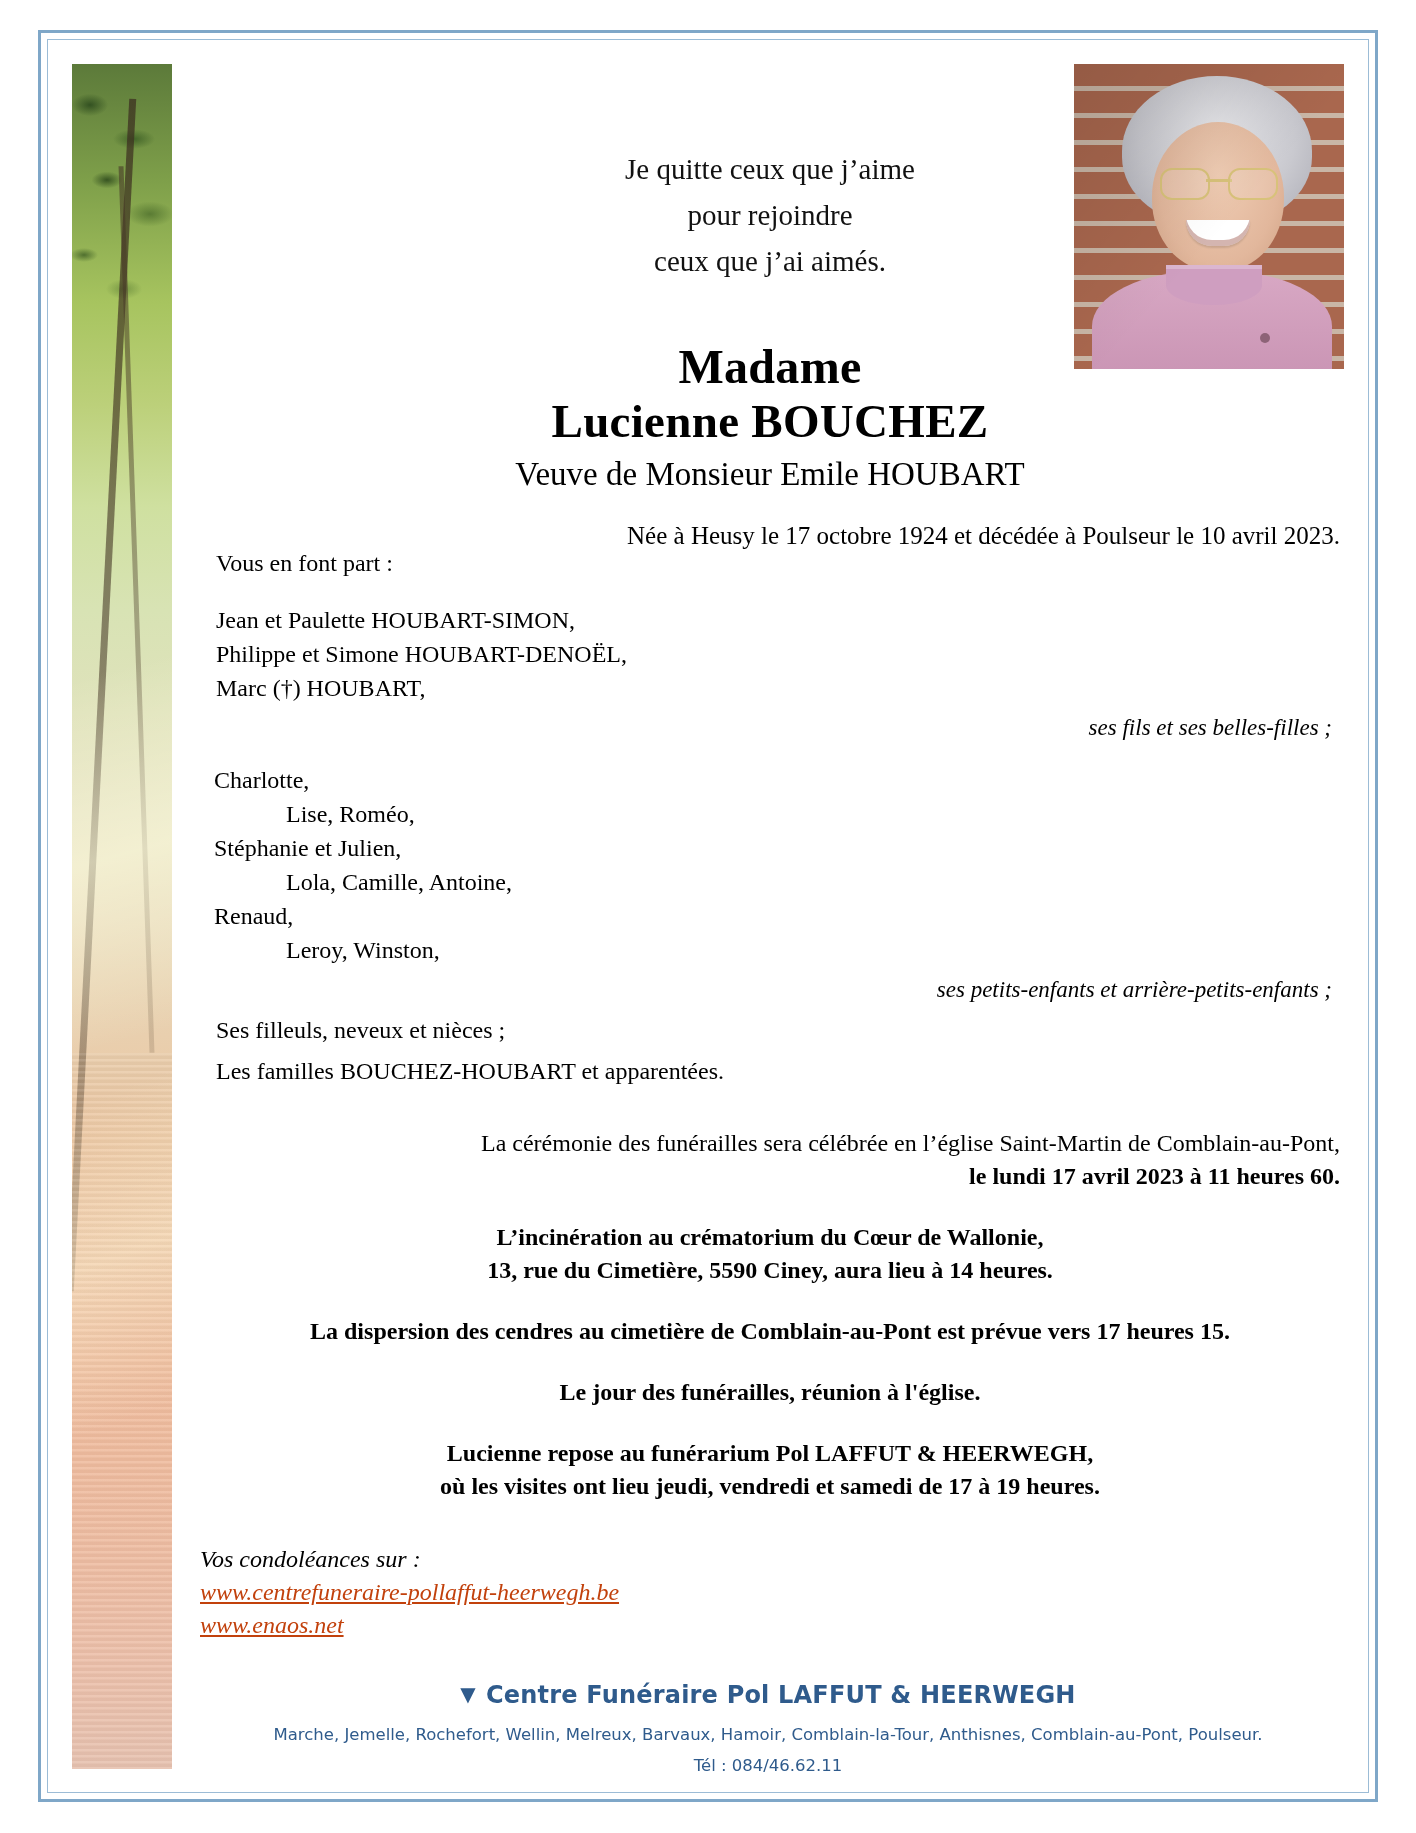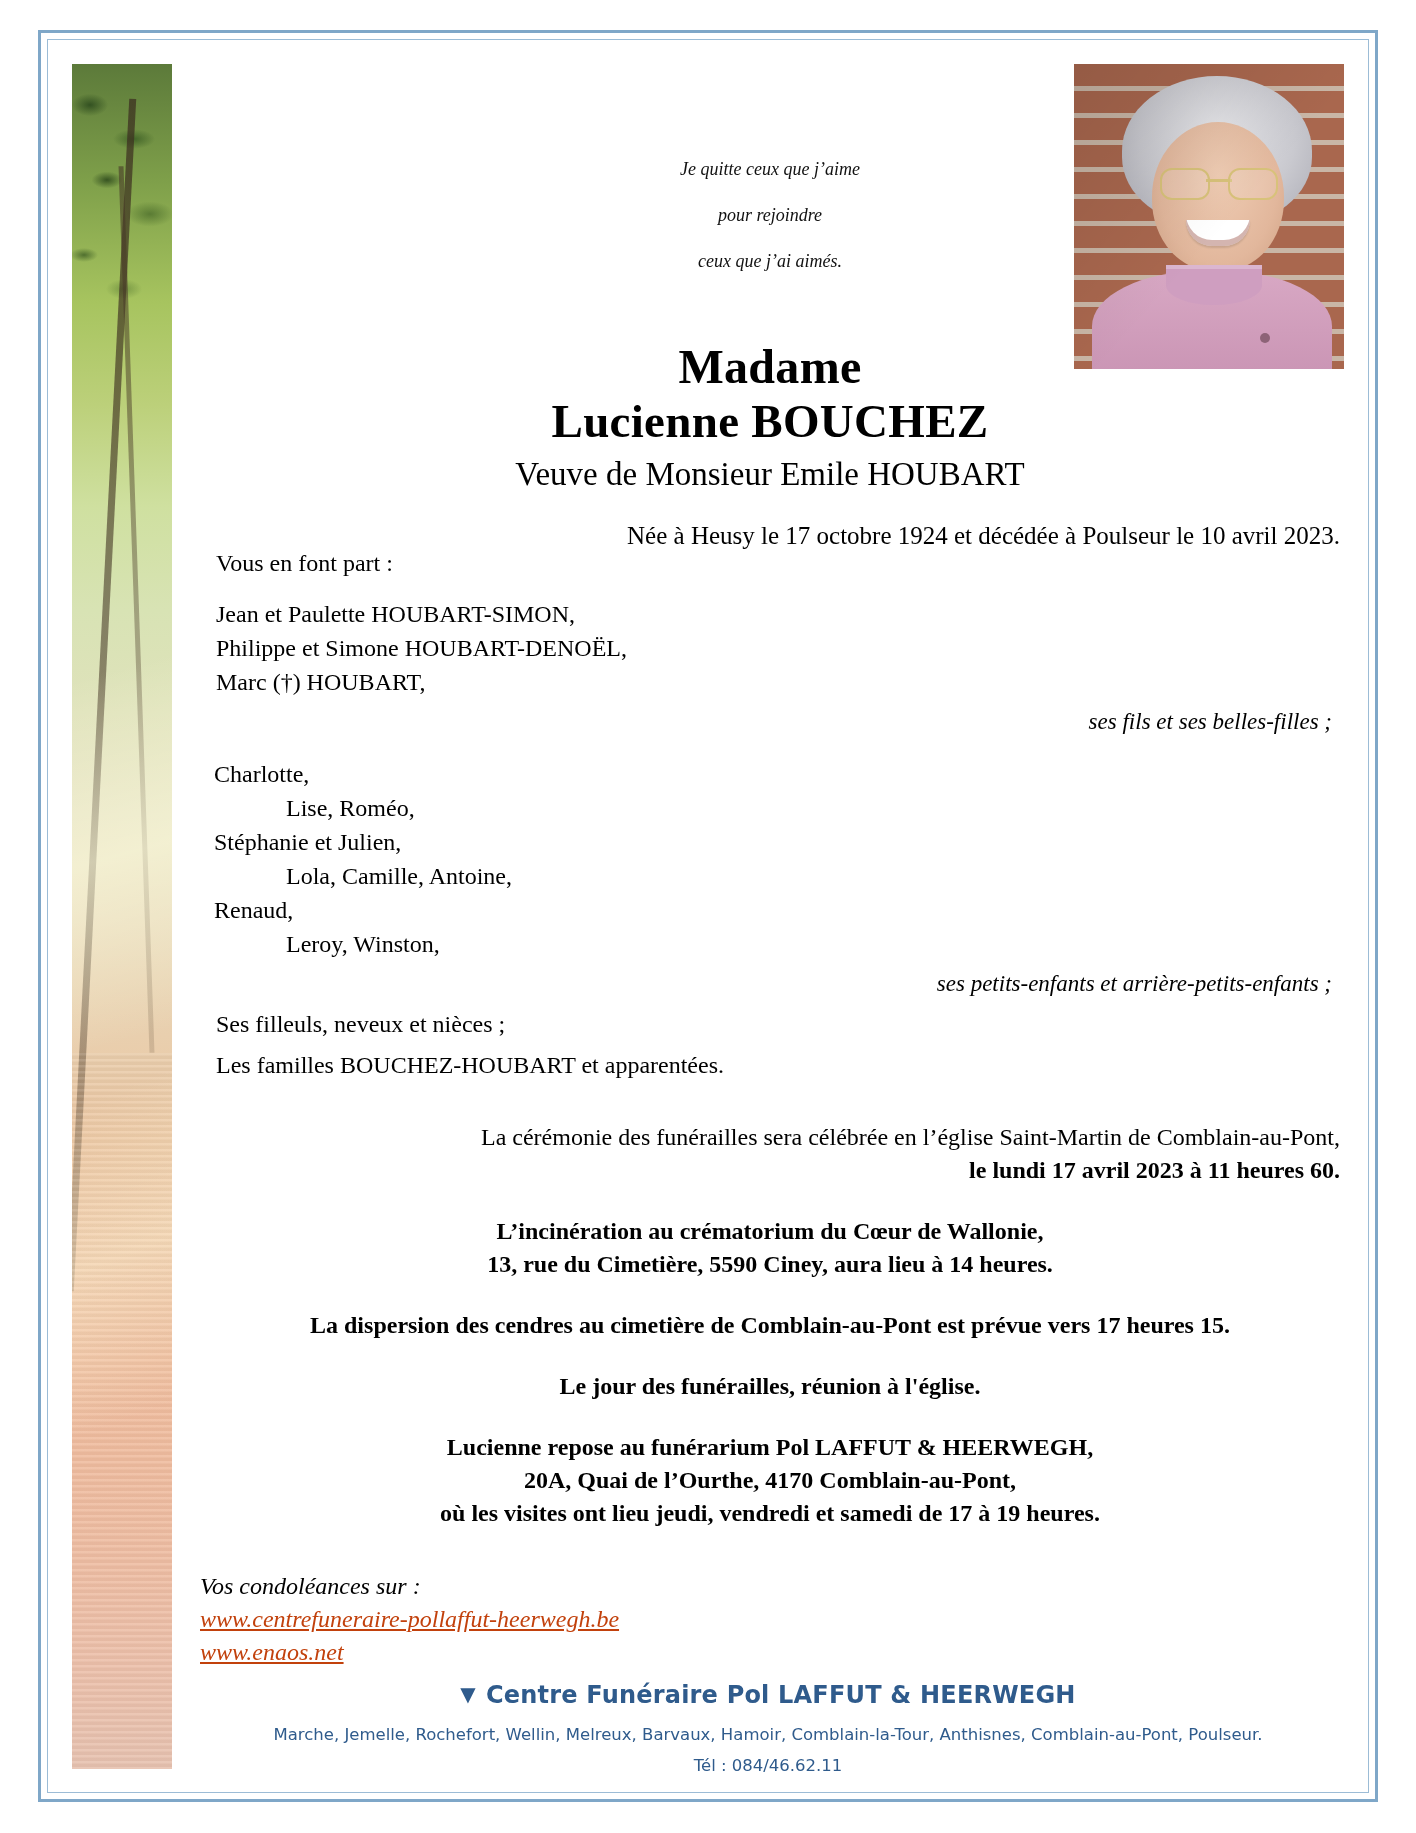--- a/index.html
+++ b/index.html
@@ -215,8 +215,7 @@
   }
   .quote {
     text-align: center;
-    font-style: italic;
-    font-size: 18px;
+    font-size: 29px;
     line-height: 46px;
     margin-top: 82px;
     color: #111;

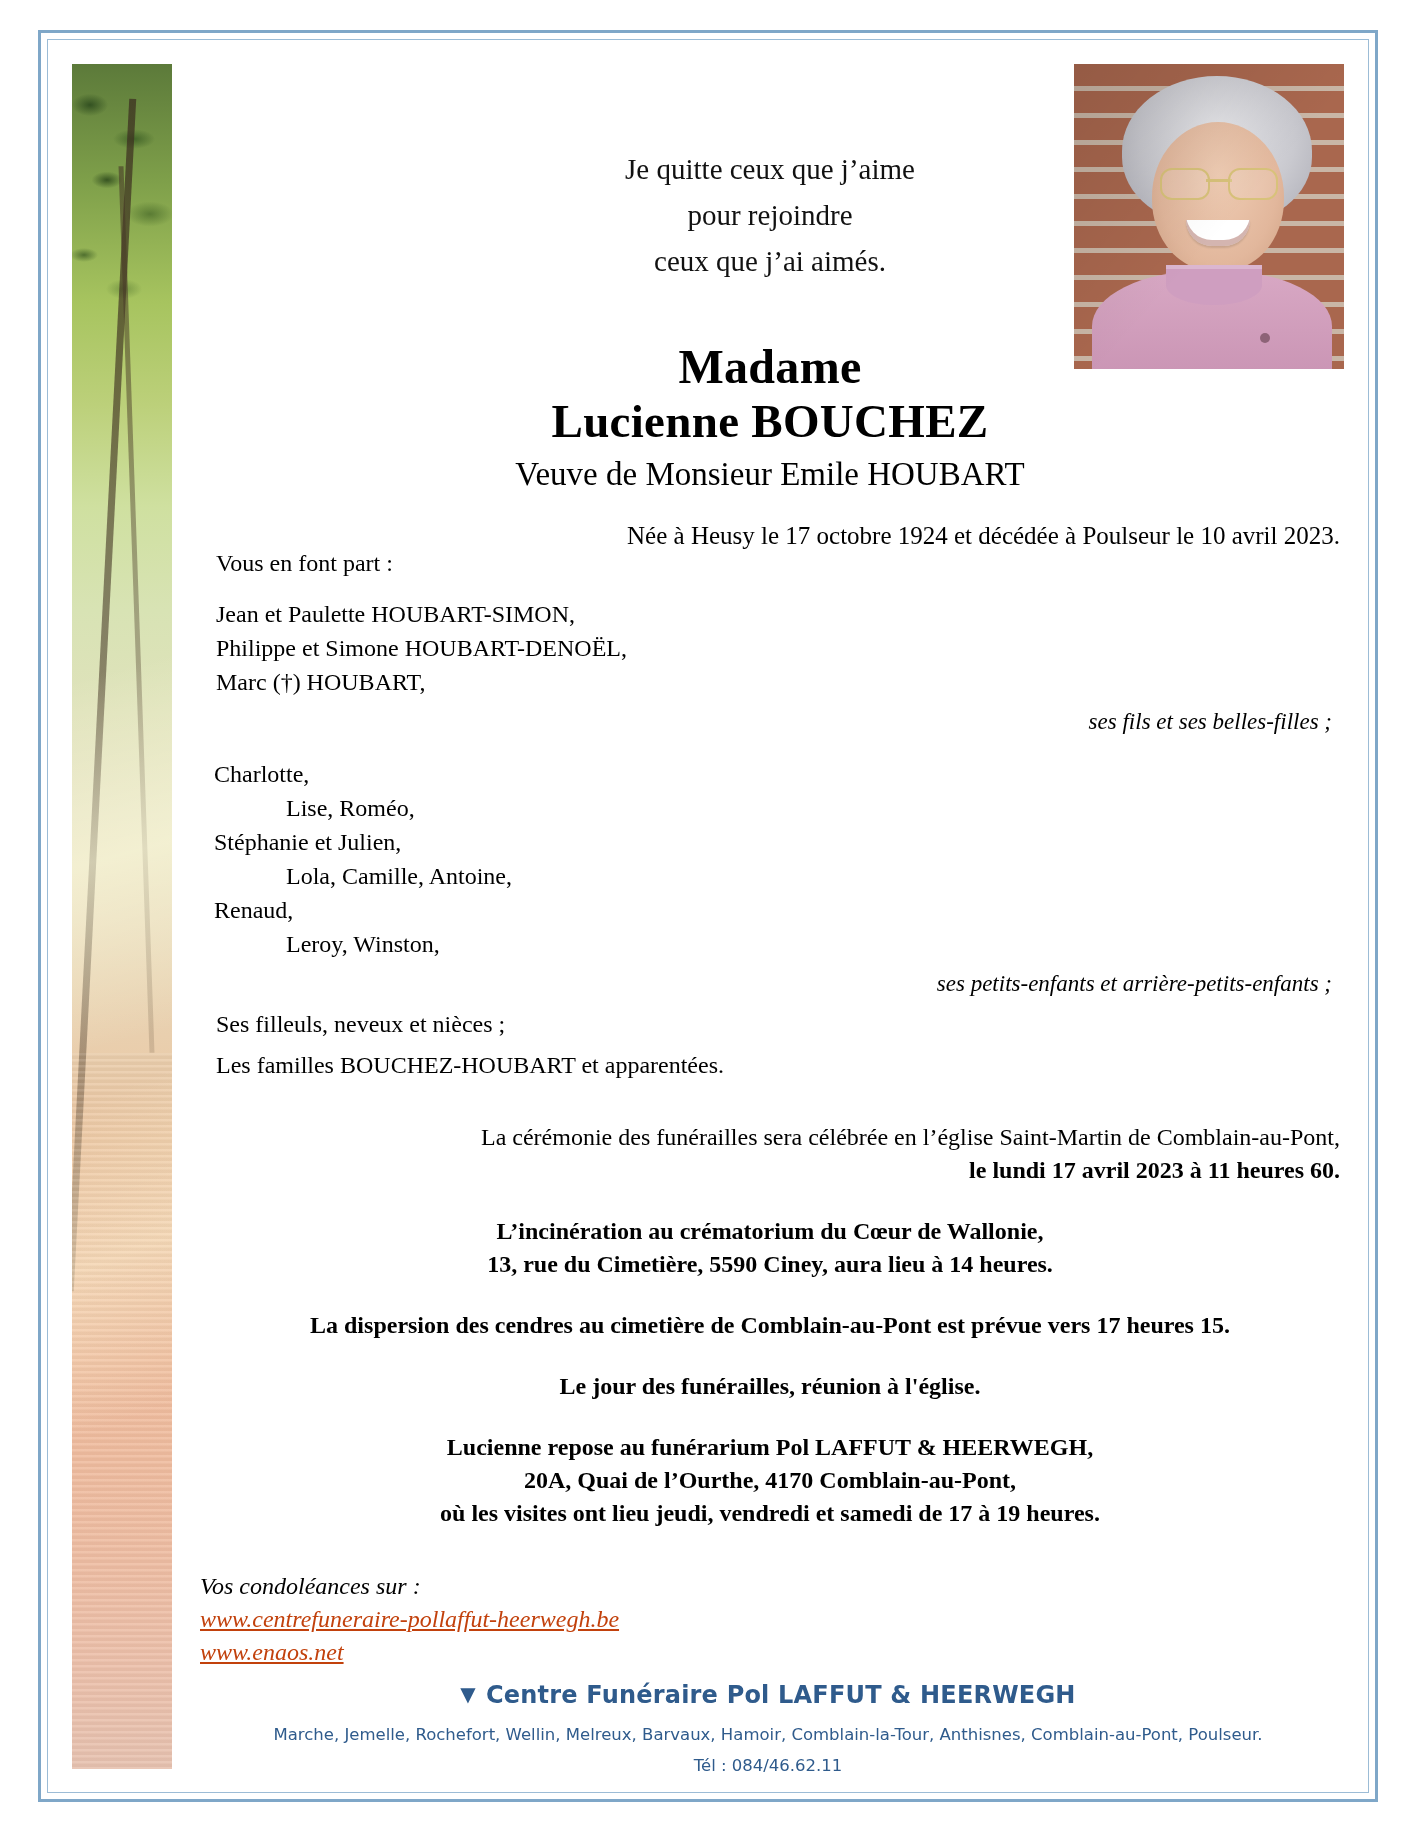--- a/index.html
+++ b/index.html
@@ -254,7 +254,7 @@
   .family-list {
     font-size: 24px;
     line-height: 34px;
-    margin-top: 20px;
+    margin-top: 26px;
     padding-left: 16px;
   }
   .role-right {

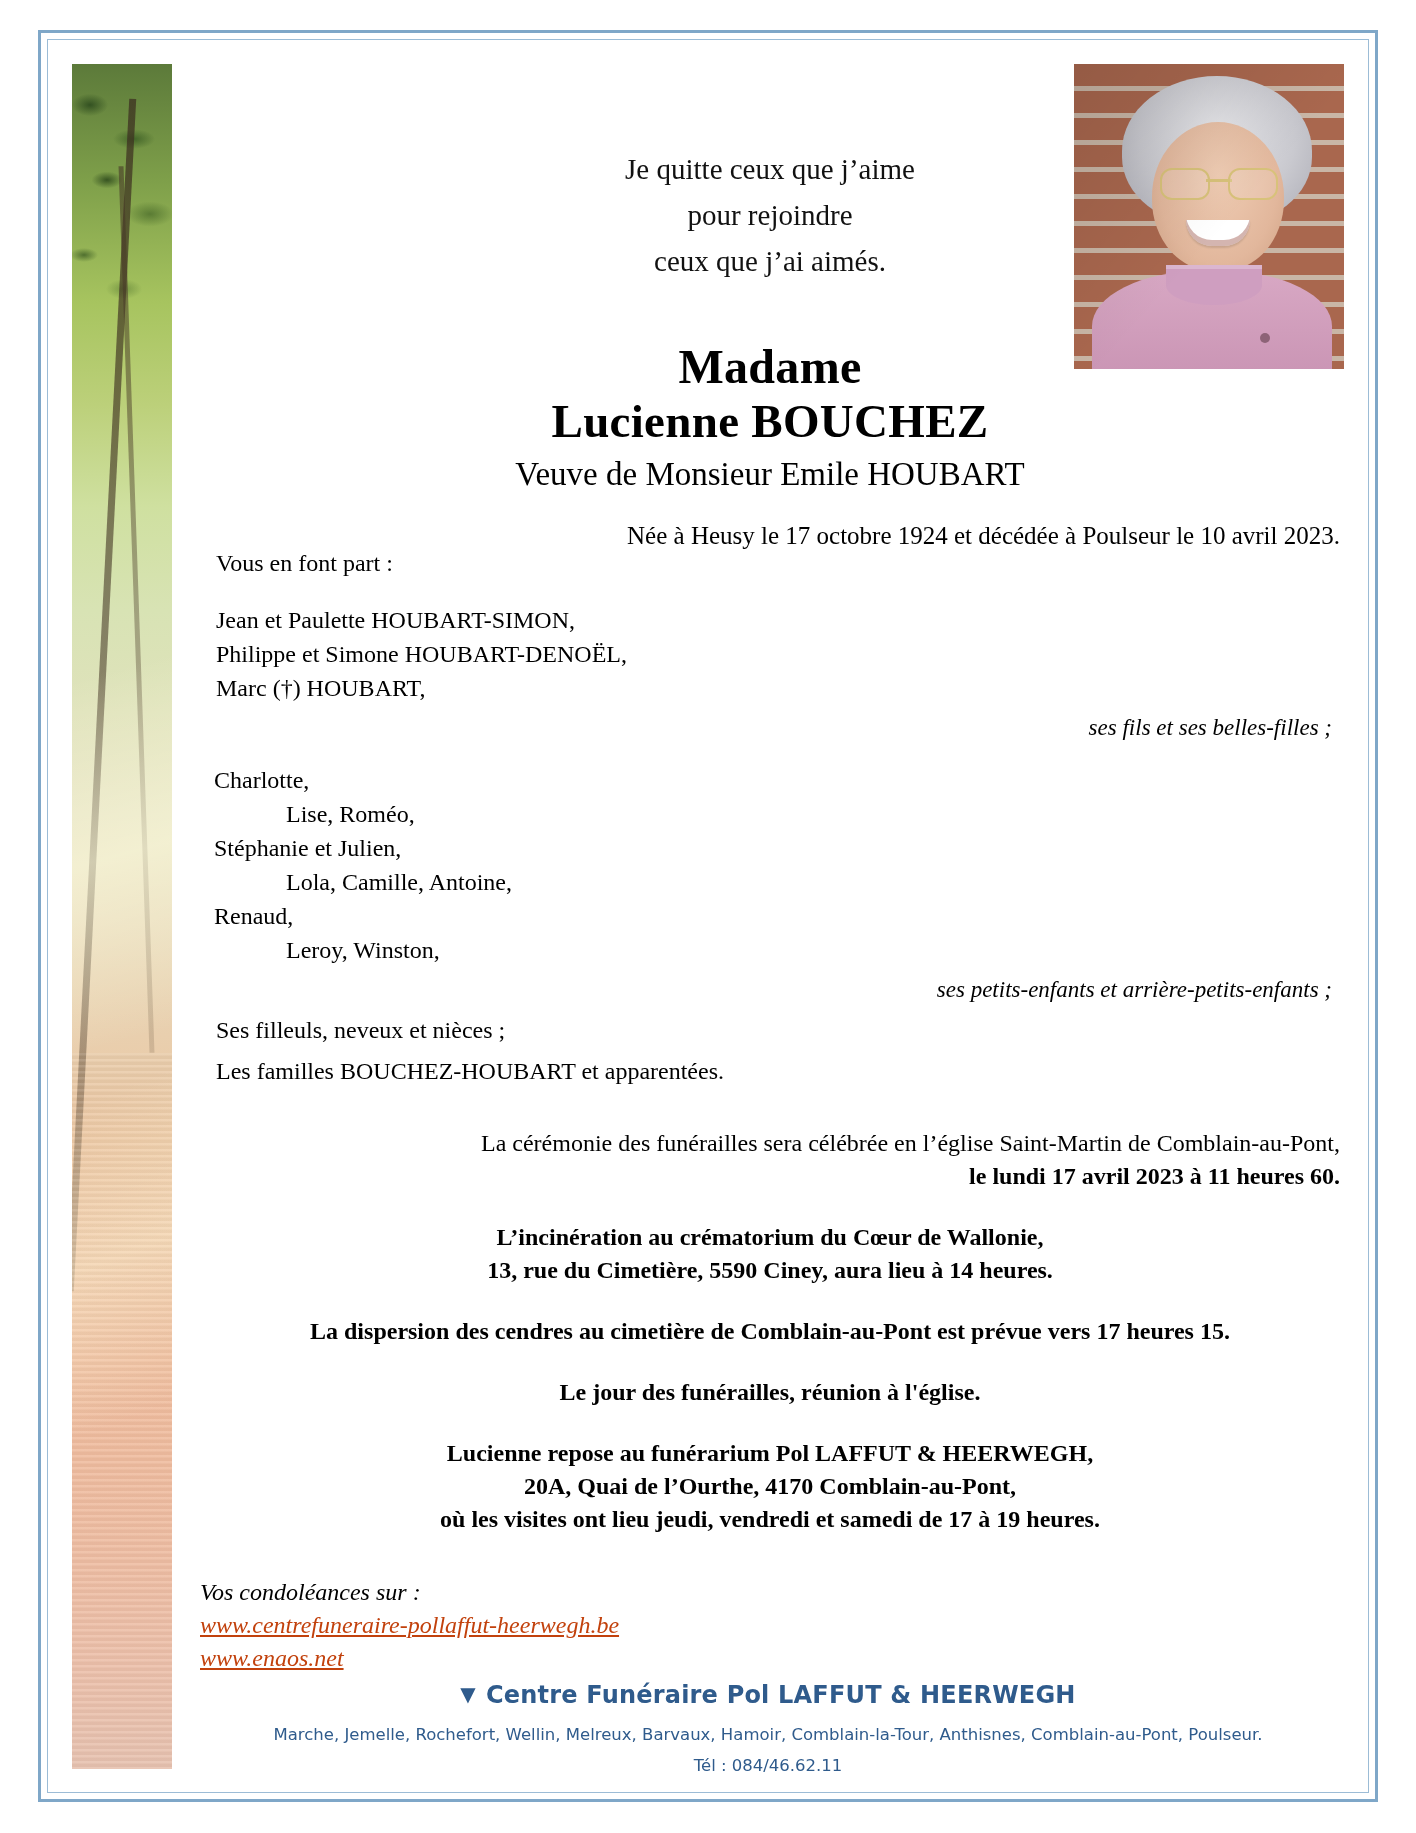--- a/index.html
+++ b/index.html
@@ -423,7 +423,6 @@
 
     <div class="blockb">
       <div>Lucienne repose au funérarium Pol LAFFUT &amp; HEERWEGH,</div>
-      <div>20A, Quai de l’Ourthe, 4170 Comblain-au-Pont,</div>
       <div>où les visites ont lieu jeudi, vendredi et samedi de 17 à 19 heures.</div>
     </div>
 

